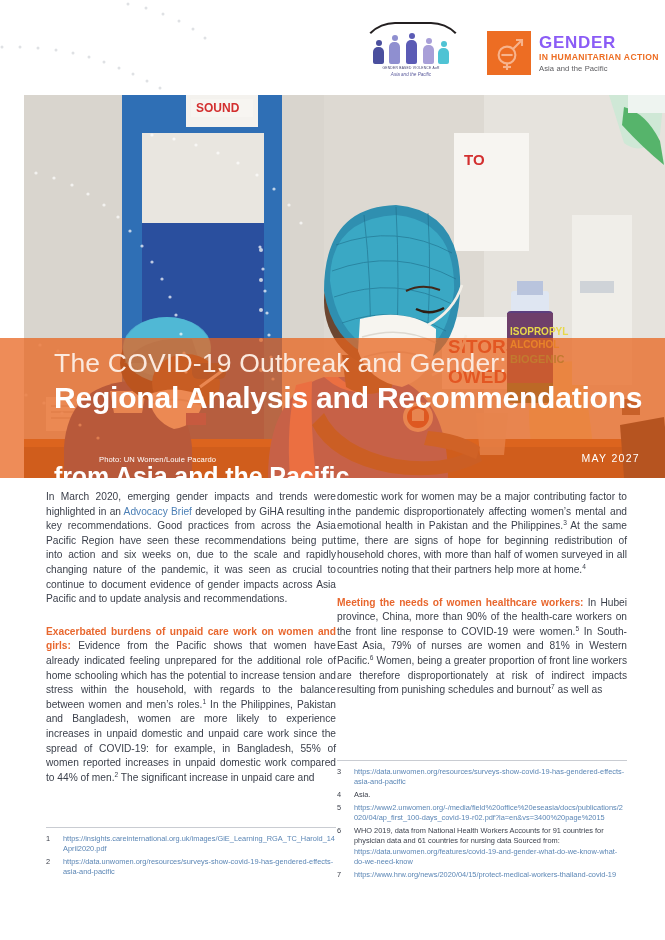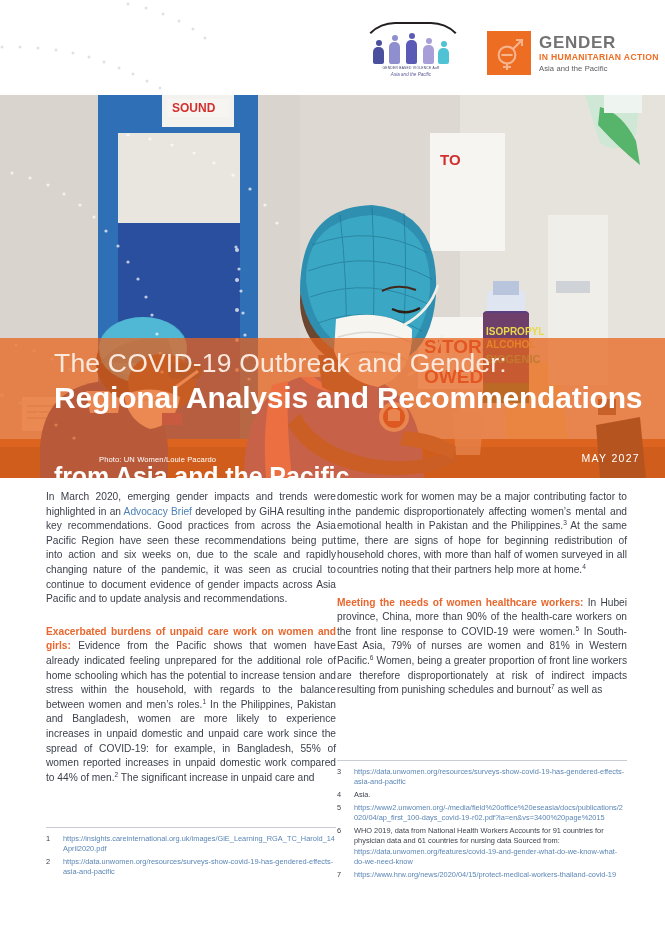--- a/index.html
+++ b/index.html
@@ -44,7 +44,7 @@
   }
   .gender-mark svg{position:absolute;left:0;top:0;}
   .gender-text{display:flex;flex-direction:column;justify-content:center;line-height:1;}
-  .gender-text .g1{font-size:17px;font-weight:bold;color:#737373;letter-spacing:.7px;line-height:17px;}
+  .gender-text .g1{font-size:17px;font-weight:bold;color:#8b5cf6;letter-spacing:.7px;line-height:17px;}
   .gender-text .g2{font-size:8.6px;font-weight:bold;color:#ed6d23;letter-spacing:.35px;margin-top:2.5px;}
   .gender-text .g3{font-size:7.6px;color:#5b5b5f;margin-top:3px;letter-spacing:.1px;}
 

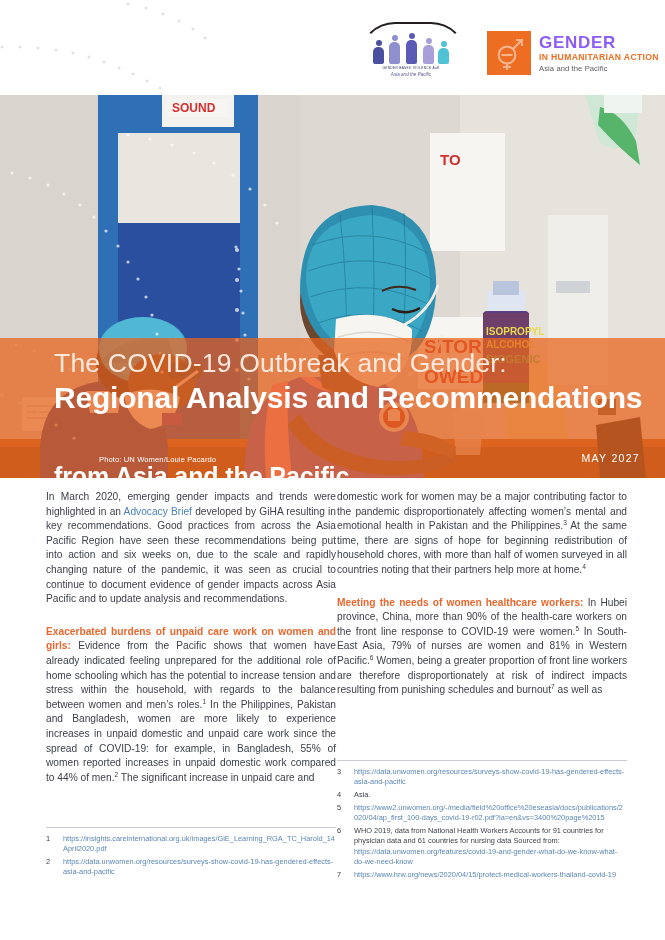--- a/index.html
+++ b/index.html
@@ -50,7 +50,7 @@
 
   
   .hero{position:absolute;left:0;top:95px;width:665px;height:383px;overflow:hidden;}
-  .hero-photo{position:absolute;inset:0;}
+  .hero-photo{position:absolute;inset:0;margin-left:24px;}
   .hero-overlay{
     position:absolute;left:0;top:243px;width:665px;height:140px;
     background:rgba(232,100,30,0.74);

